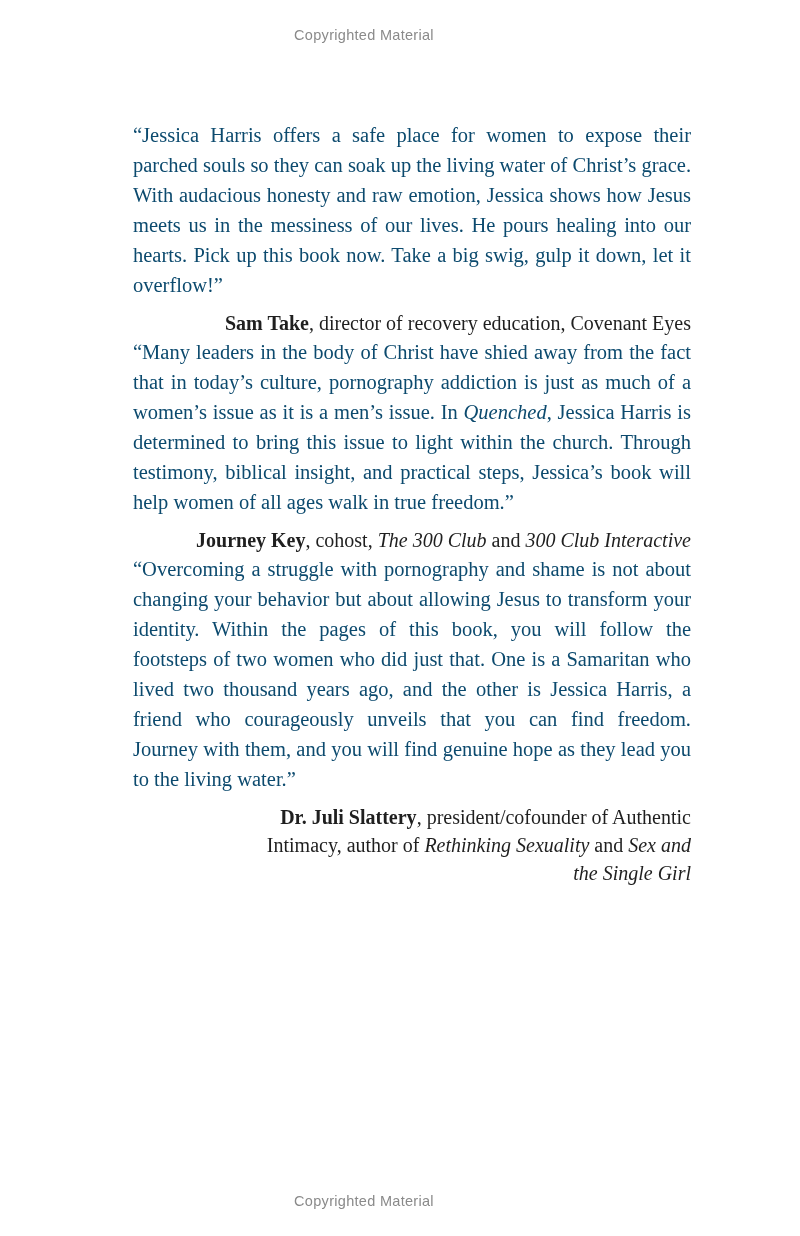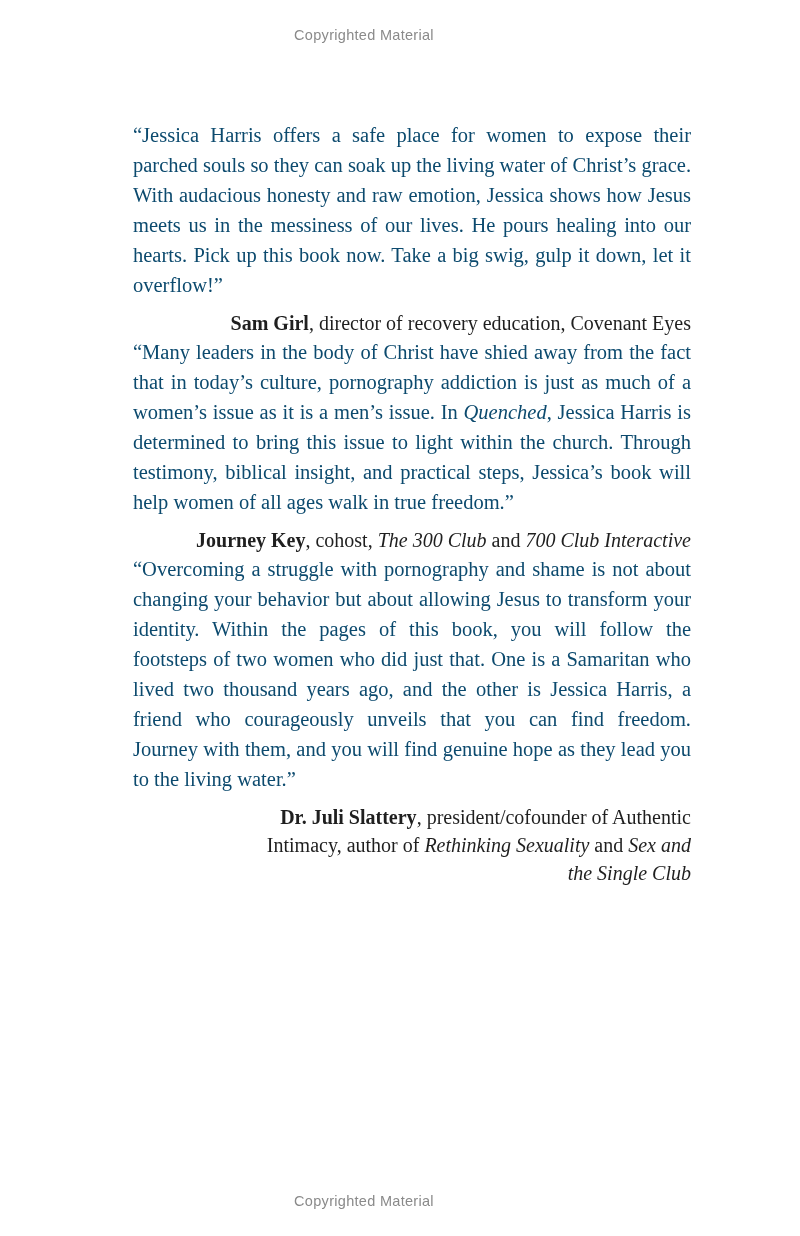--- a/index.html
+++ b/index.html
@@ -67,7 +67,7 @@
 
     <article class="endorsement">
       <p class="quote"><span>“Jessica Harris offers a safe place for women to expose their parched souls so they can soak up the living water of Christ’s grace. With audacious honesty and raw emotion, Jessica shows how Jesus meets us in the messiness of our lives. He pours healing into our hearts. Pick up this book now. Take a big swig, gulp it down, let it overflow!”</span></p>
-      <p class="attribution"><b>Sam Girl</b><span>, director of recovery education, Covenant Eyes</span></p>
+      <p class="attribution"><b>Sam Take</b><span>, director of recovery education, Covenant Eyes</span></p>
     </article>
 
     <article class="endorsement">

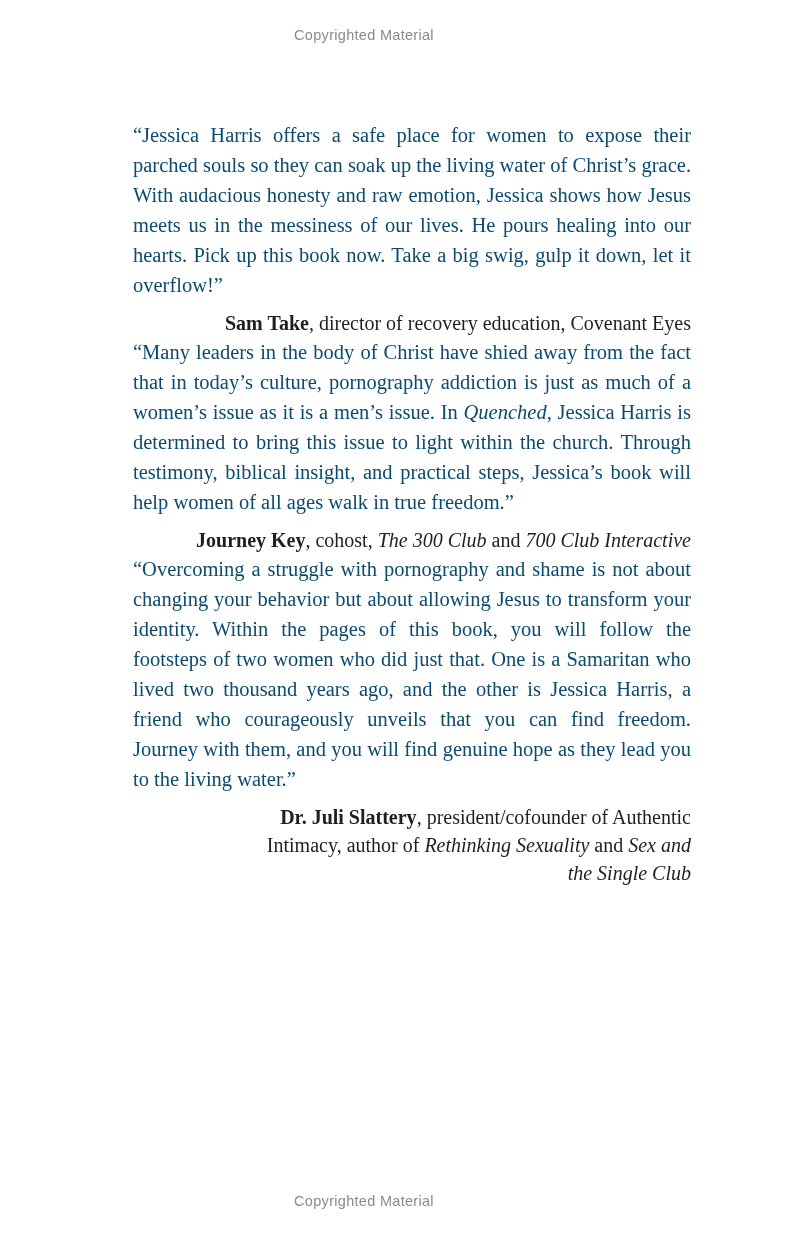--- a/index.html
+++ b/index.html
@@ -72,7 +72,7 @@
 
     <article class="endorsement">
       <p class="quote"><span>“Many leaders in the body of Christ have shied away from the fact that in today’s culture, pornography addiction is just as much of a women’s issue as it is a men’s issue. In </span><i>Quenched</i><span>, Jessica Harris is determined to bring this issue to light within the church. Through testimony, biblical insight, and practical steps, Jessica’s book will help women of all ages walk in true freedom.”</span></p>
-      <p class="attribution"><b>Journey Key</b><span>, cohost, </span><i>The 300 Club</i><span> and </span><i>700 Club Interactive</i></p>
+      <p class="attribution"><b>Journey Key</b><span>, cohost, </span><i>The 300 Club</i><span> and </span><i>300 Club Interactive</i></p>
     </article>
 
     <article class="endorsement">

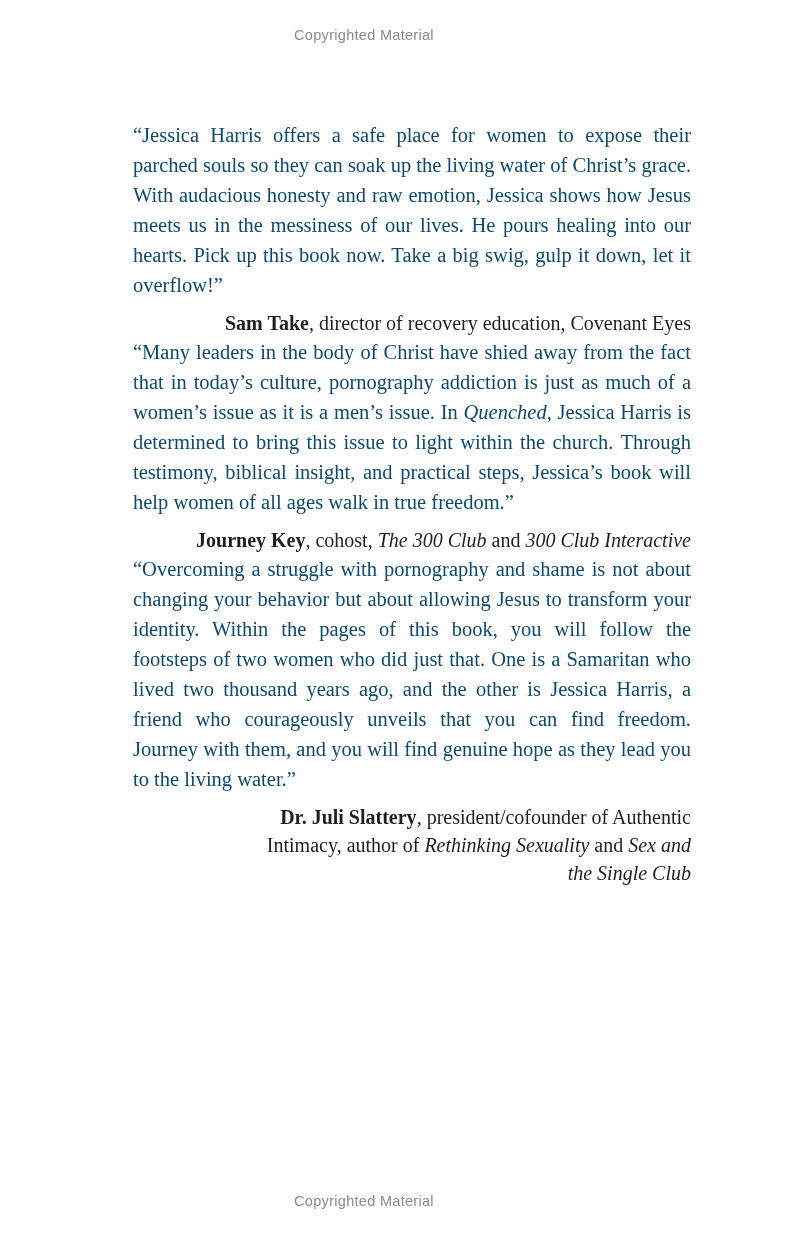--- a/index.html
+++ b/index.html
@@ -77,7 +77,7 @@
 
     <article class="endorsement">
       <p class="quote"><span>“Overcoming a struggle with pornography and shame is not about changing your behavior but about allowing Jesus to transform your identity. Within the pages of this book, you will follow the footsteps of two women who did just that. One is a Samaritan who lived two thousand years ago, and the other is Jessica Harris, a friend who courageously unveils that you can find freedom. Journey with them, and you will find genuine hope as they lead you to the living water.”</span></p>
-      <p class="attribution attribution--wrap3"><b>Dr. Juli Slattery</b><span>, president/cofounder of Authentic Intimacy, author of </span><i>Rethinking Sexuality</i><span> and </span><i>Sex and the Single Club</i></p>
+      <p class="attribution attribution--wrap3"><b>Dr. Juli Slattery</b><span>, president/cofounder of Authentic Intimacy, author of </span><i>Rethinking Sexuality</i><span> and </span><i>Sex and the Single Girl</i></p>
     </article>
 
 

